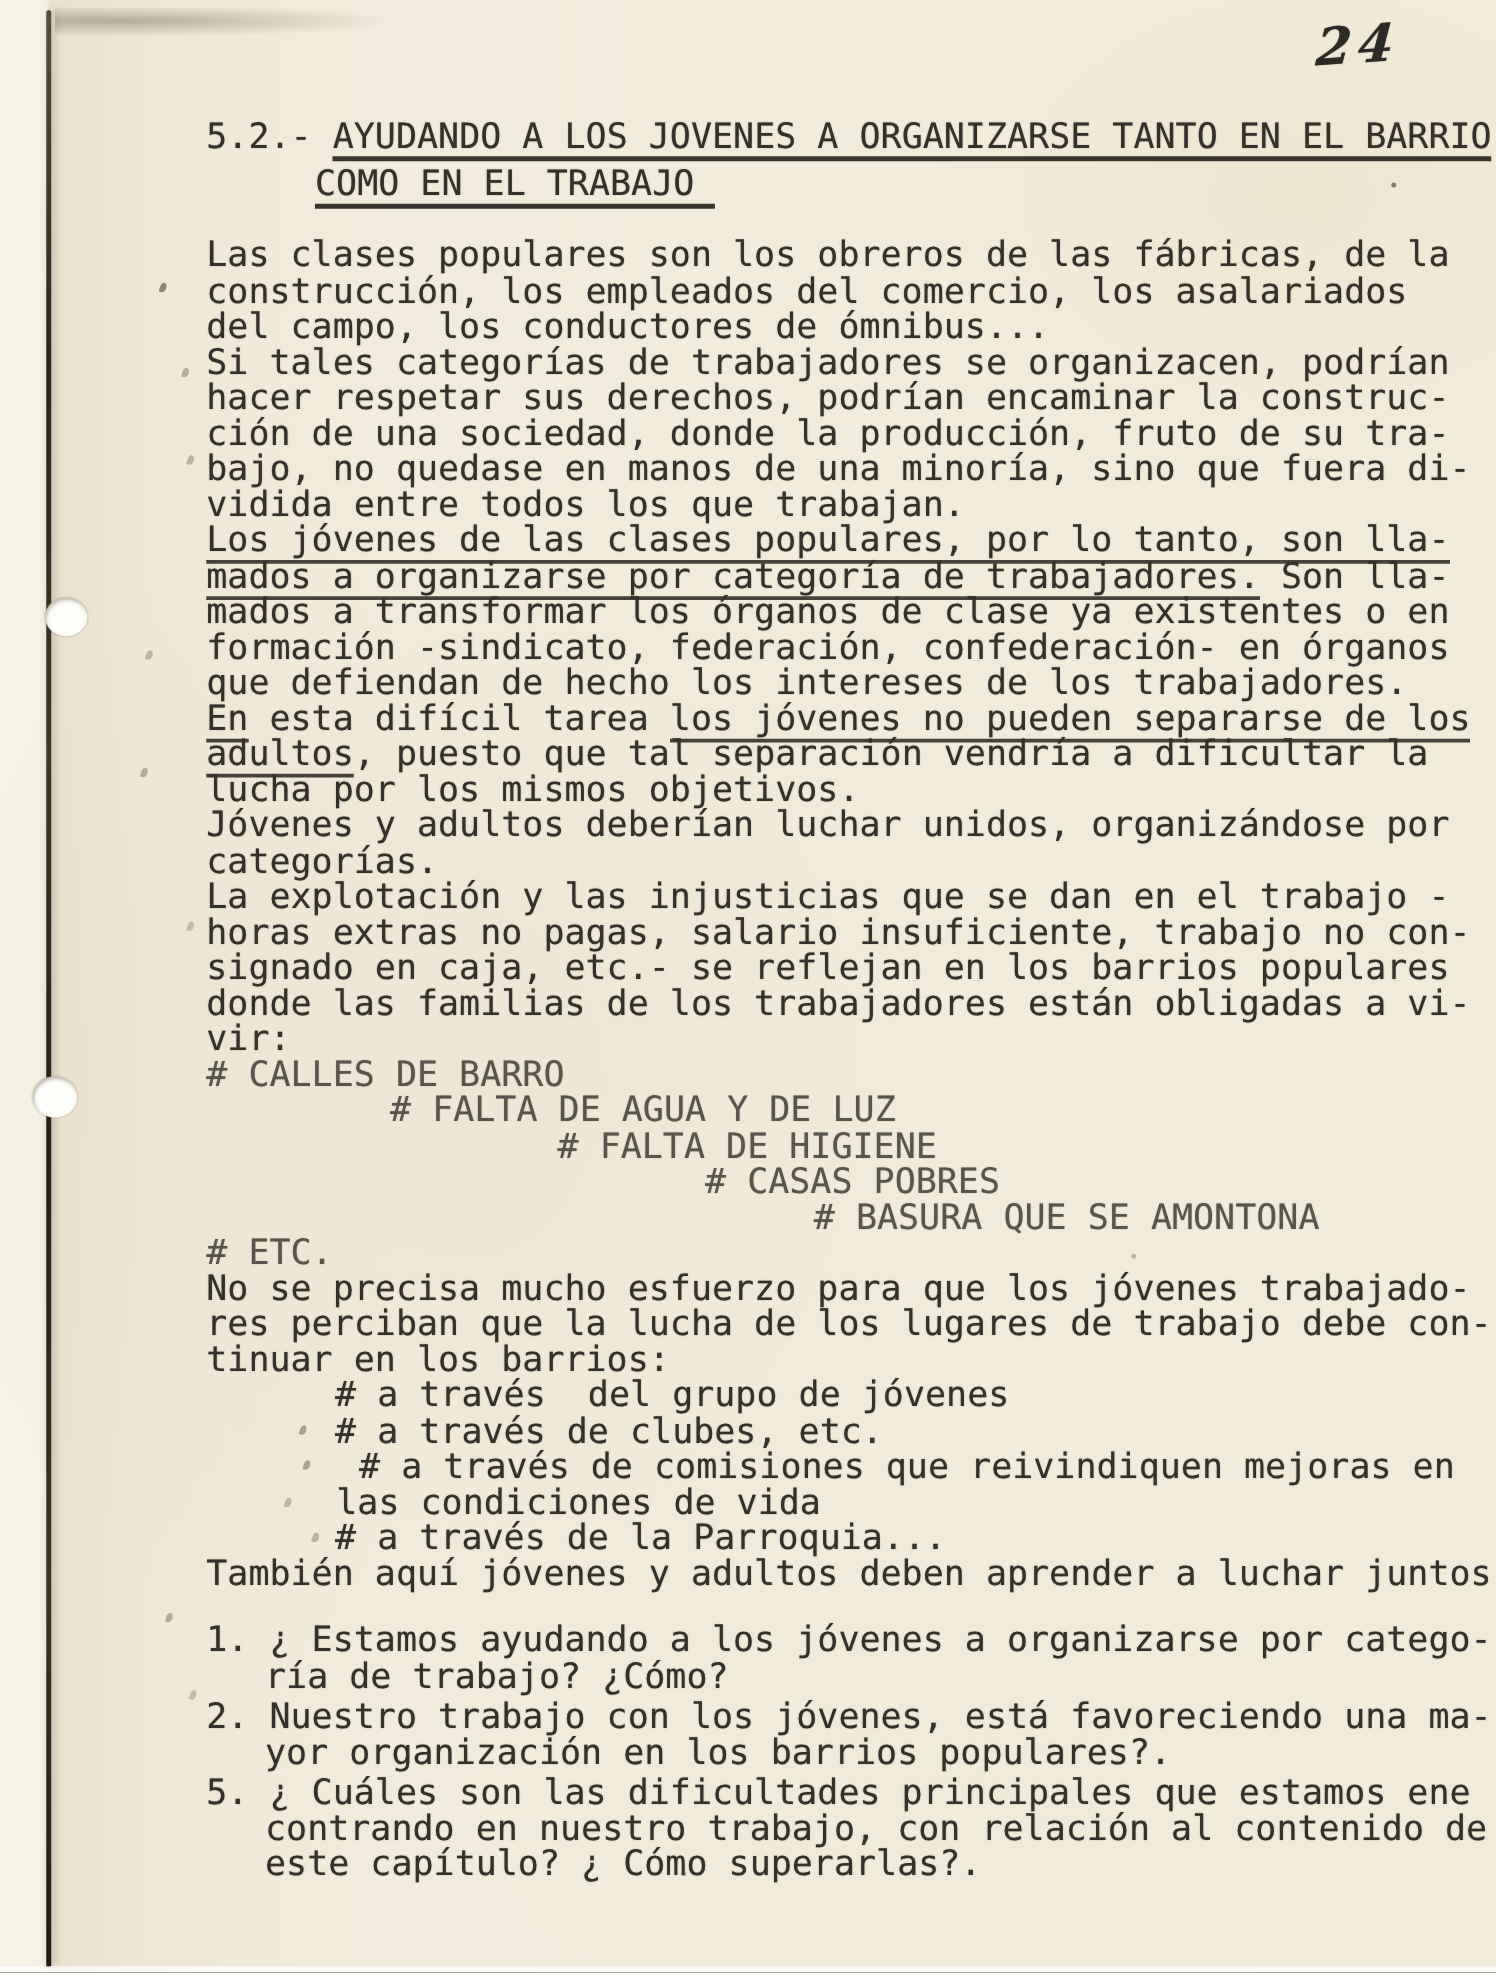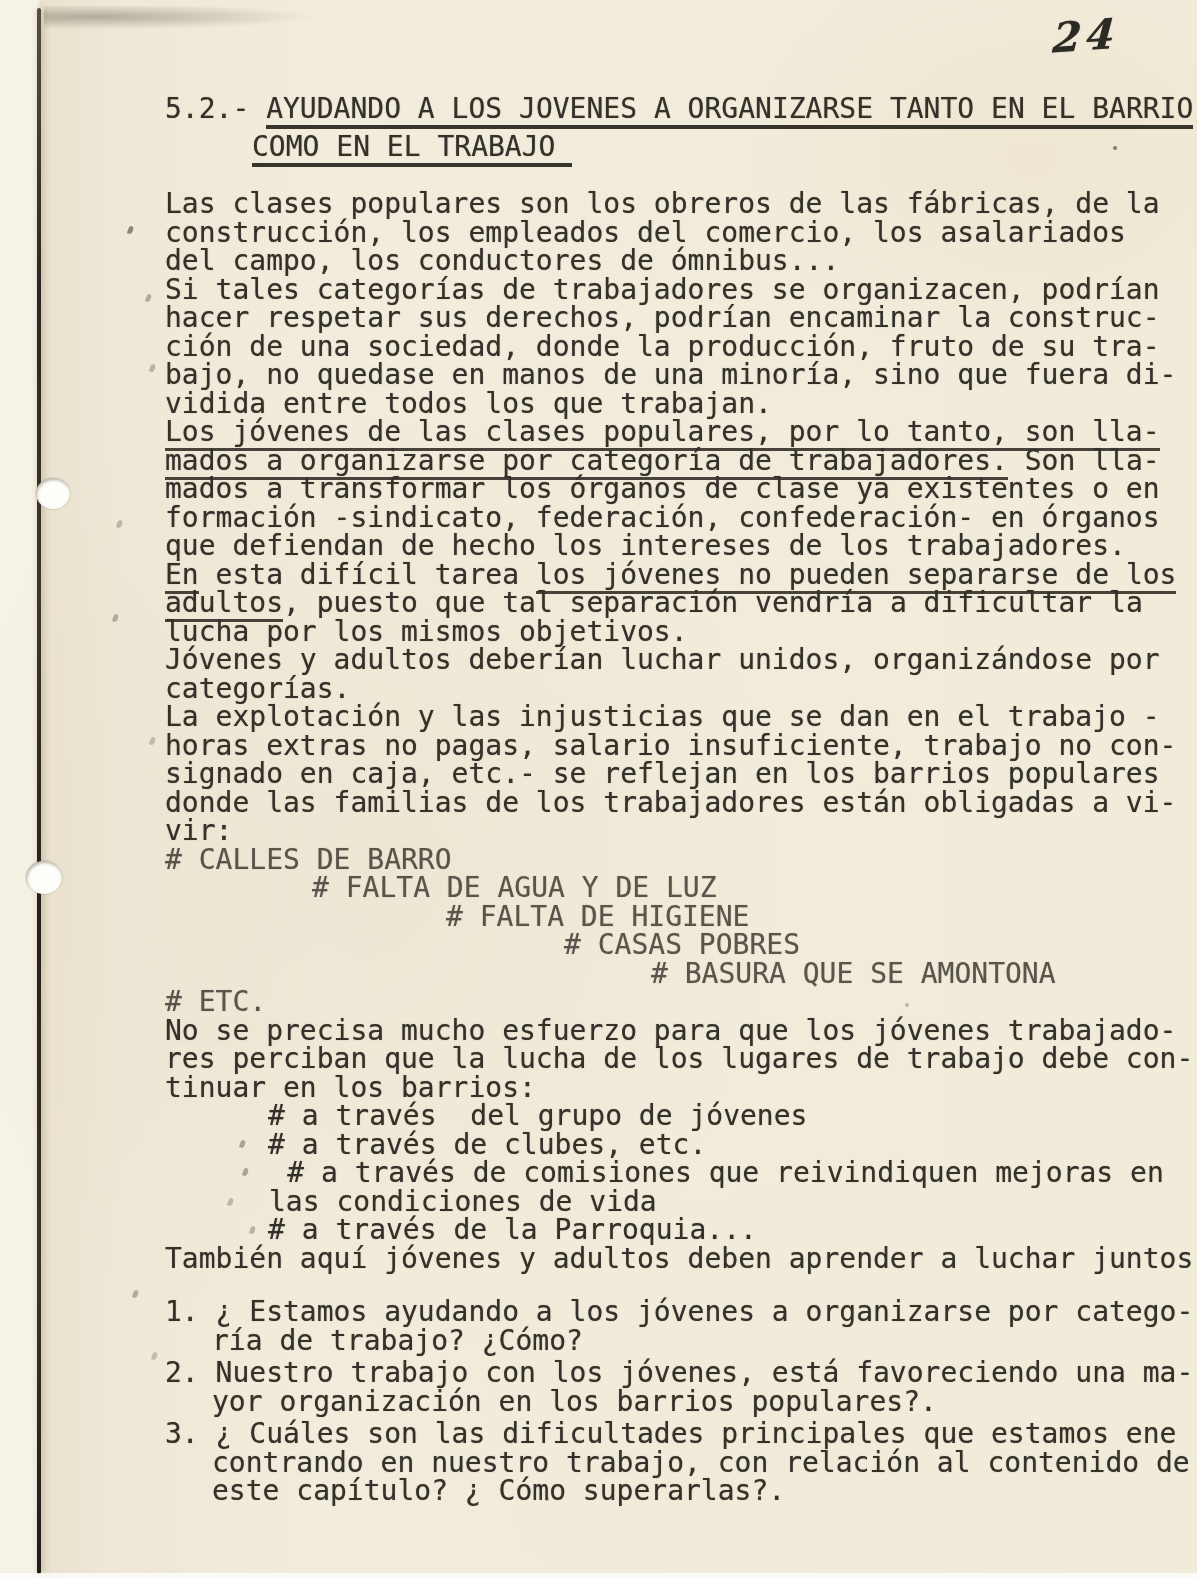--- a/index.html
+++ b/index.html
@@ -112,7 +112,7 @@
       <div class="line" style="margin-left: 47px;"><span class="t">ría de trabajo? ¿Cómo?</span></div>
       <div class="line" style="margin-top: 4px;"><span class="t">2. Nuestro trabajo con los jóvenes, está favoreciendo una ma-</span></div>
       <div class="line" style="margin-left: 47px;"><span class="t">yor organización en los barrios populares?.</span></div>
-      <div class="line" style="margin-top: 4px;"><span class="t">3. ¿ Cuáles son las dificultades principales que estamos ene</span></div>
+      <div class="line" style="margin-top: 4px;"><span class="t">5. ¿ Cuáles son las dificultades principales que estamos ene</span></div>
       <div class="line" style="margin-left: 47px;"><span class="t">contrando en nuestro trabajo, con relación al contenido de</span></div>
       <div class="line" style="margin-left: 47px;"><span class="t">este capítulo? ¿ Cómo superarlas?.</span></div>
     </div>

